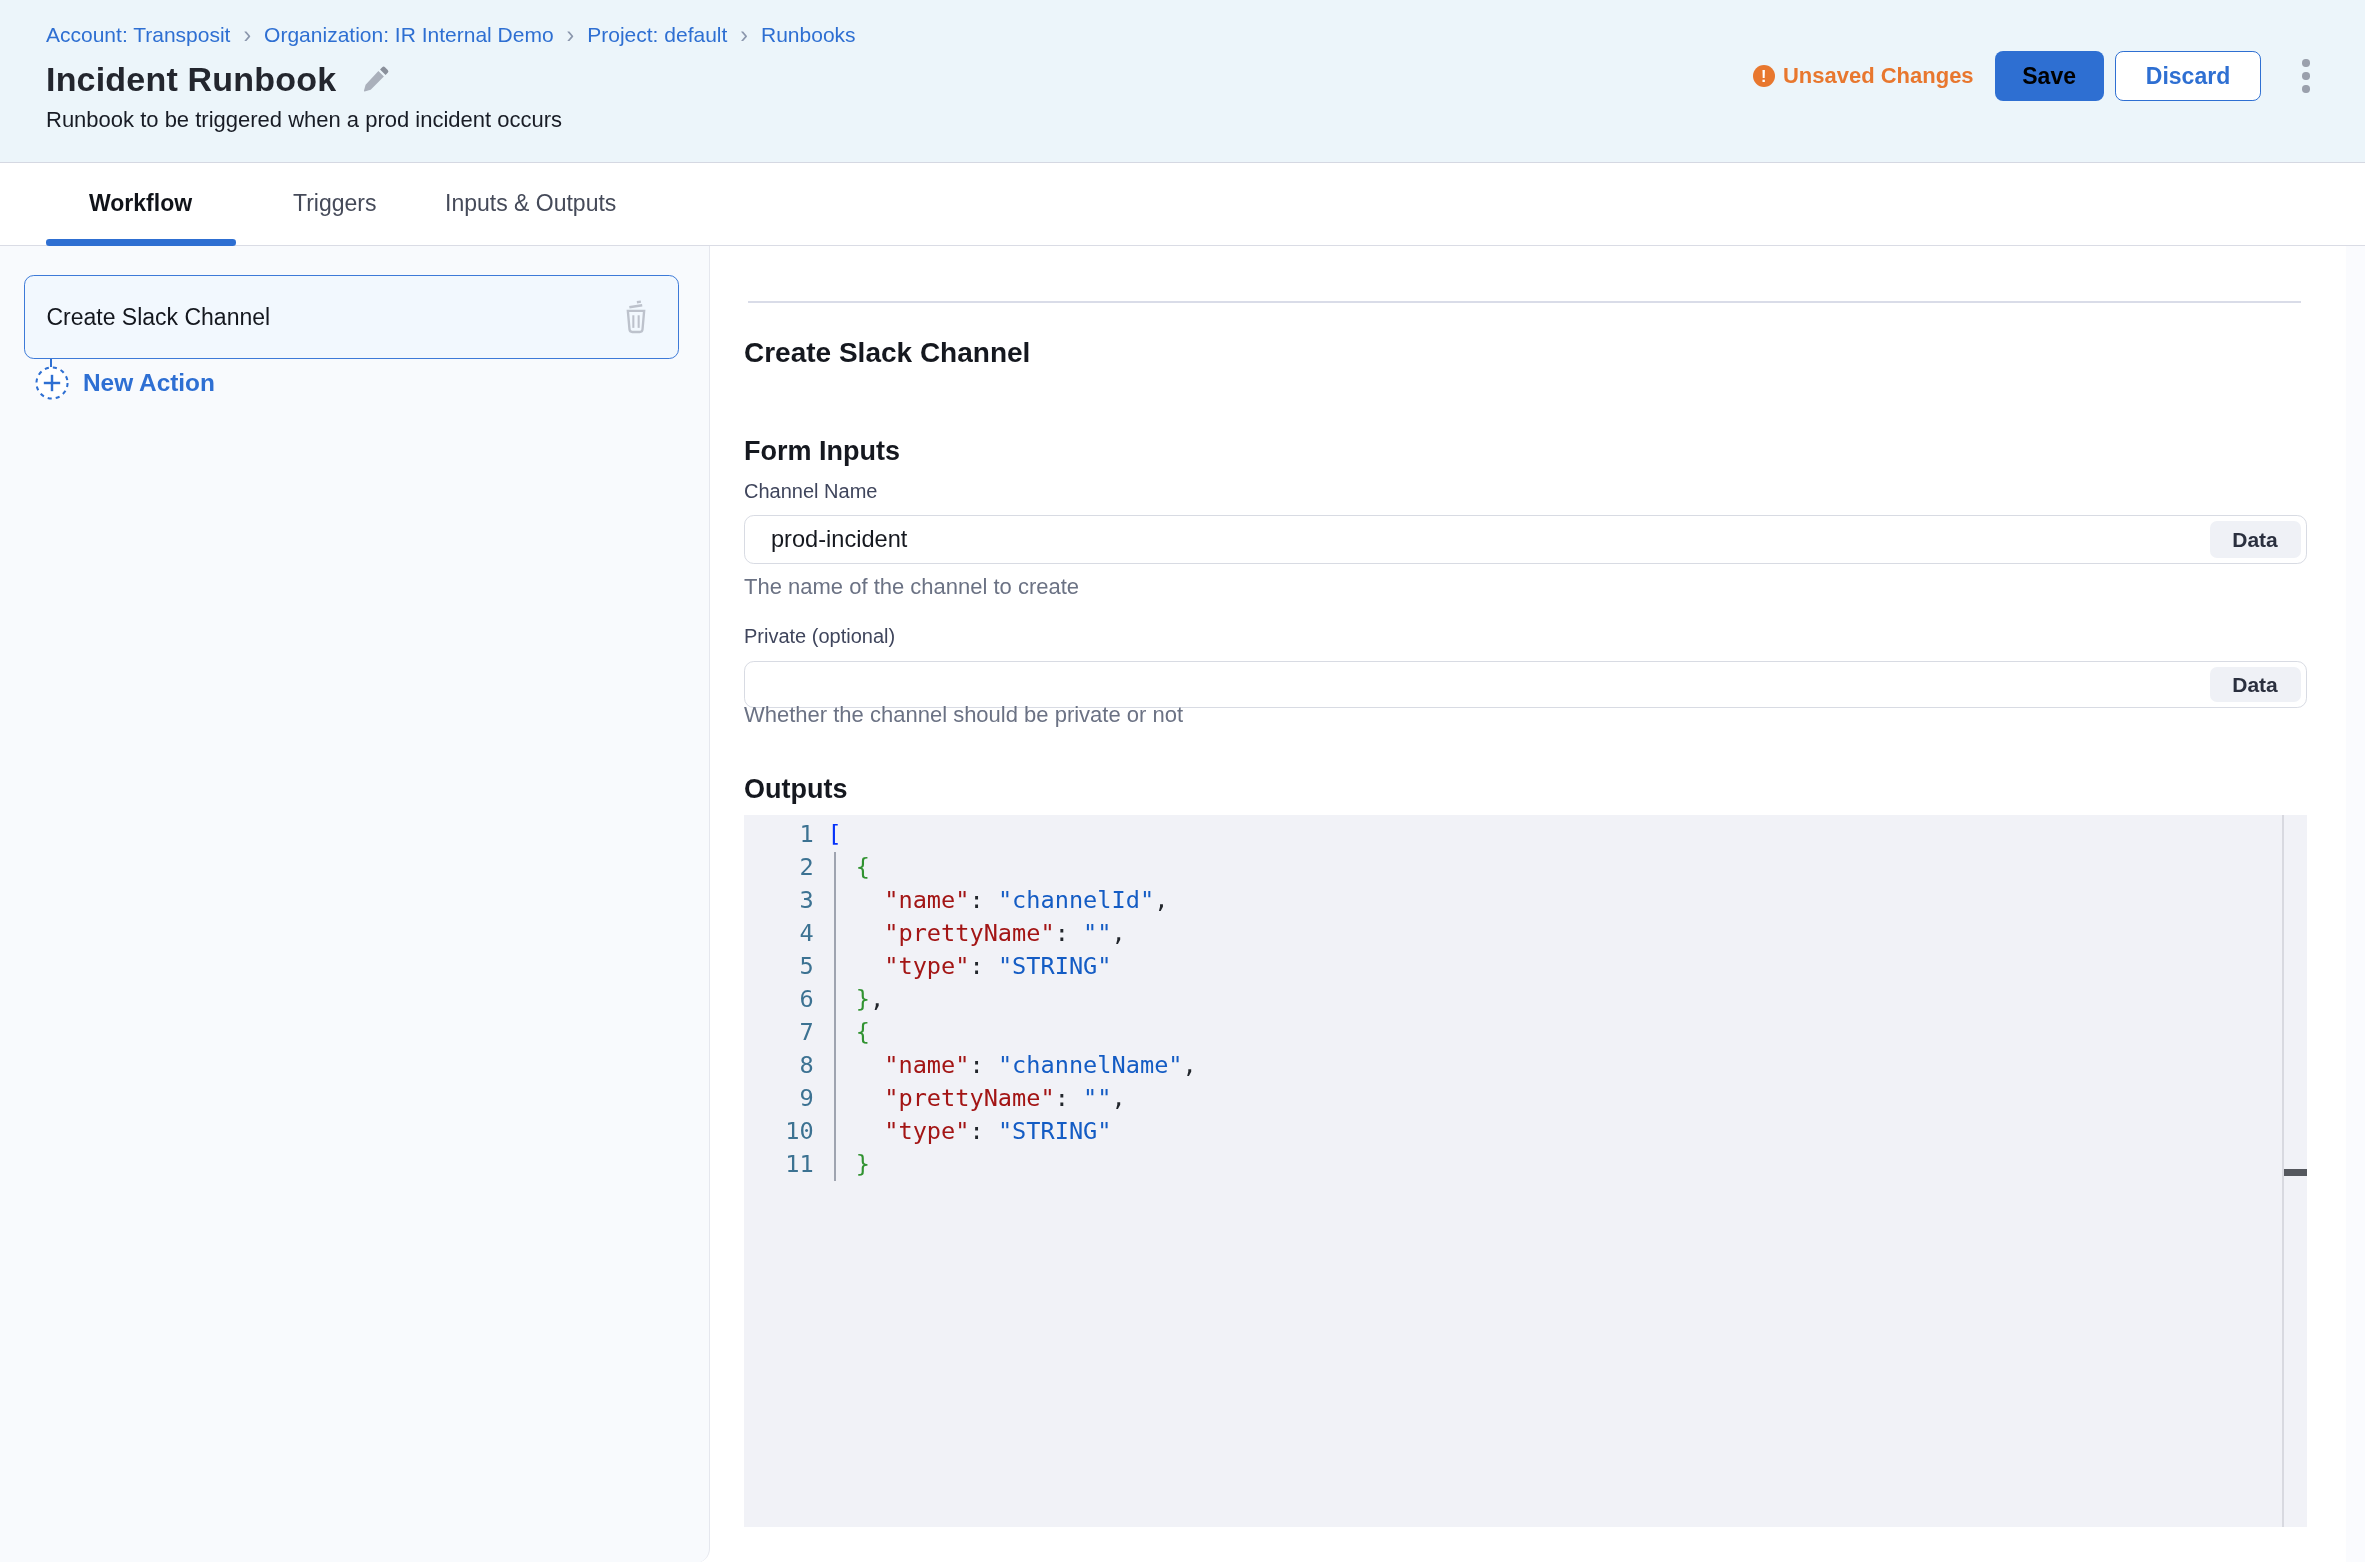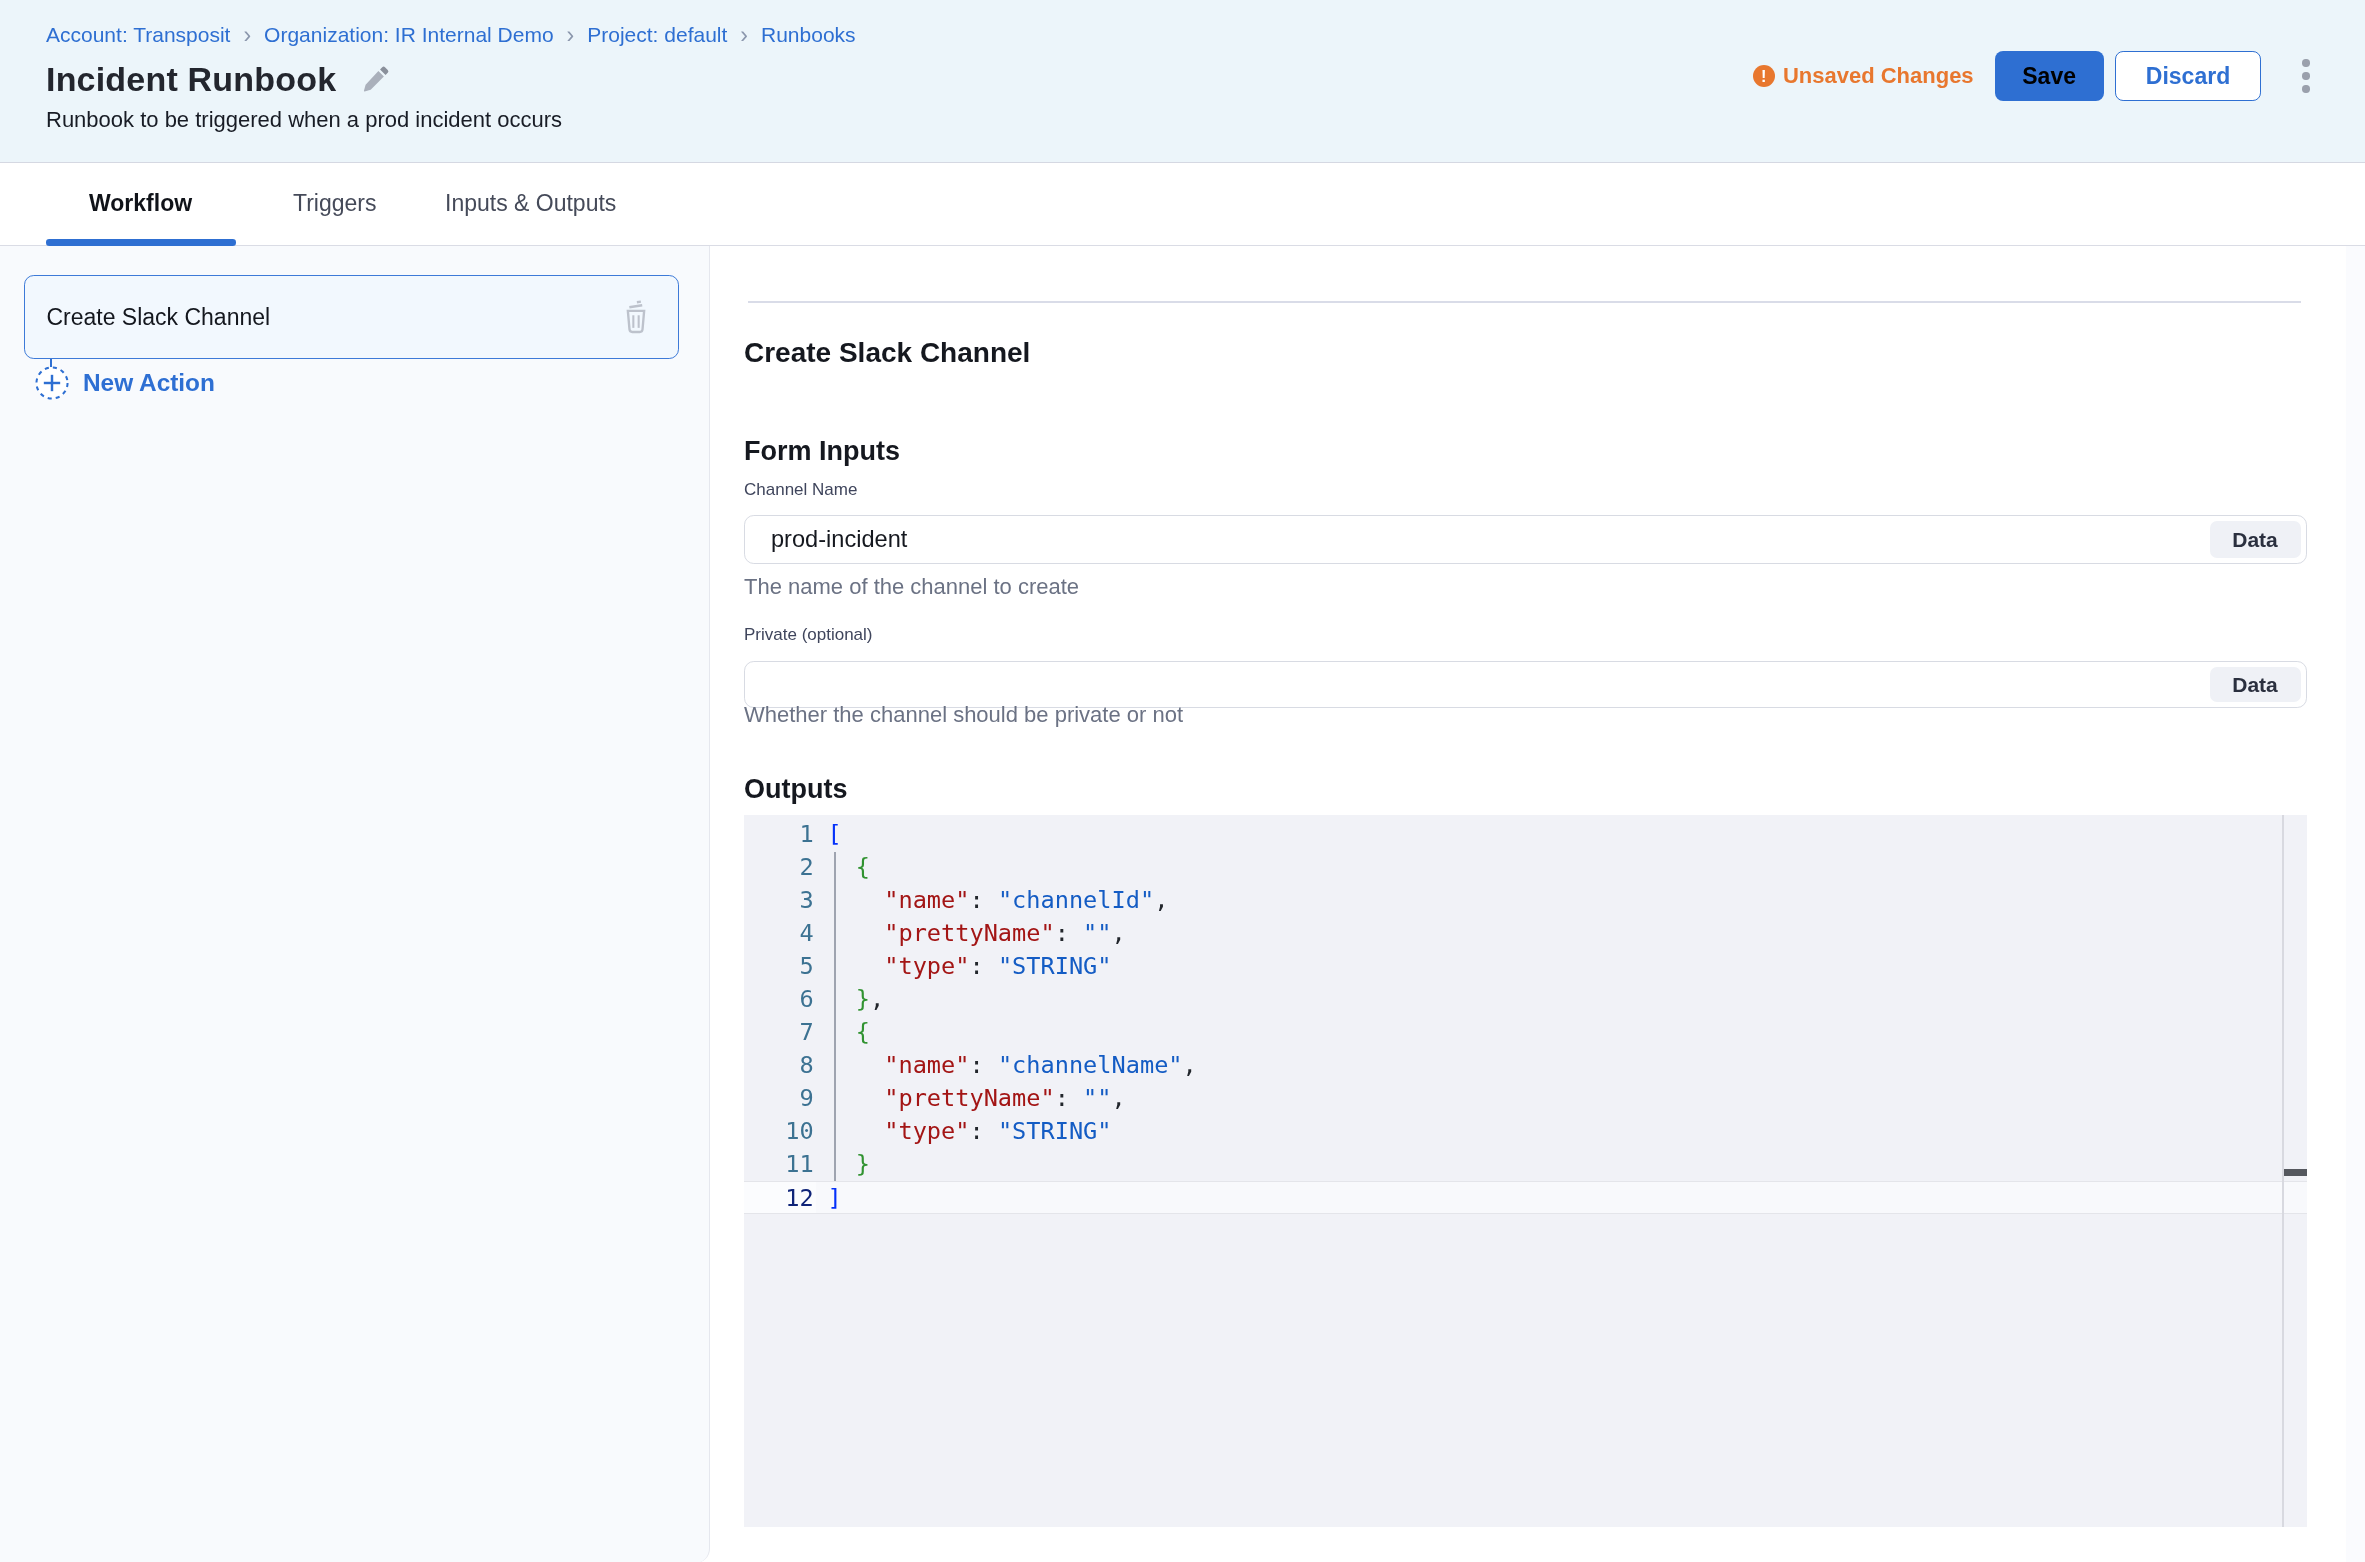--- a/index.html
+++ b/index.html
@@ -61,7 +61,7 @@
   .main .desc{position:absolute;left:34px;top:132px;margin:0;font-size:23px;color:#20242e;}
   .main h3{position:absolute;left:34px;margin:0;font-size:27px;font-weight:700;color:#15181f;}
   .h-form{top:190px;} .h-outputs{top:528px;}
-  .field-label{position:absolute;left:34px;font-size:17px;color:#3f455c;}
+  .field-label{position:absolute;left:34px;font-size:20px;color:#3f455c;}
   .lbl-1{top:234px;} .lbl-2{top:379px;}
   .input-wrap{position:absolute;left:34px;width:1563px;box-sizing:border-box;}
   .iw-1{top:269px;height:49px;} .iw-2{top:415px;height:47px;}

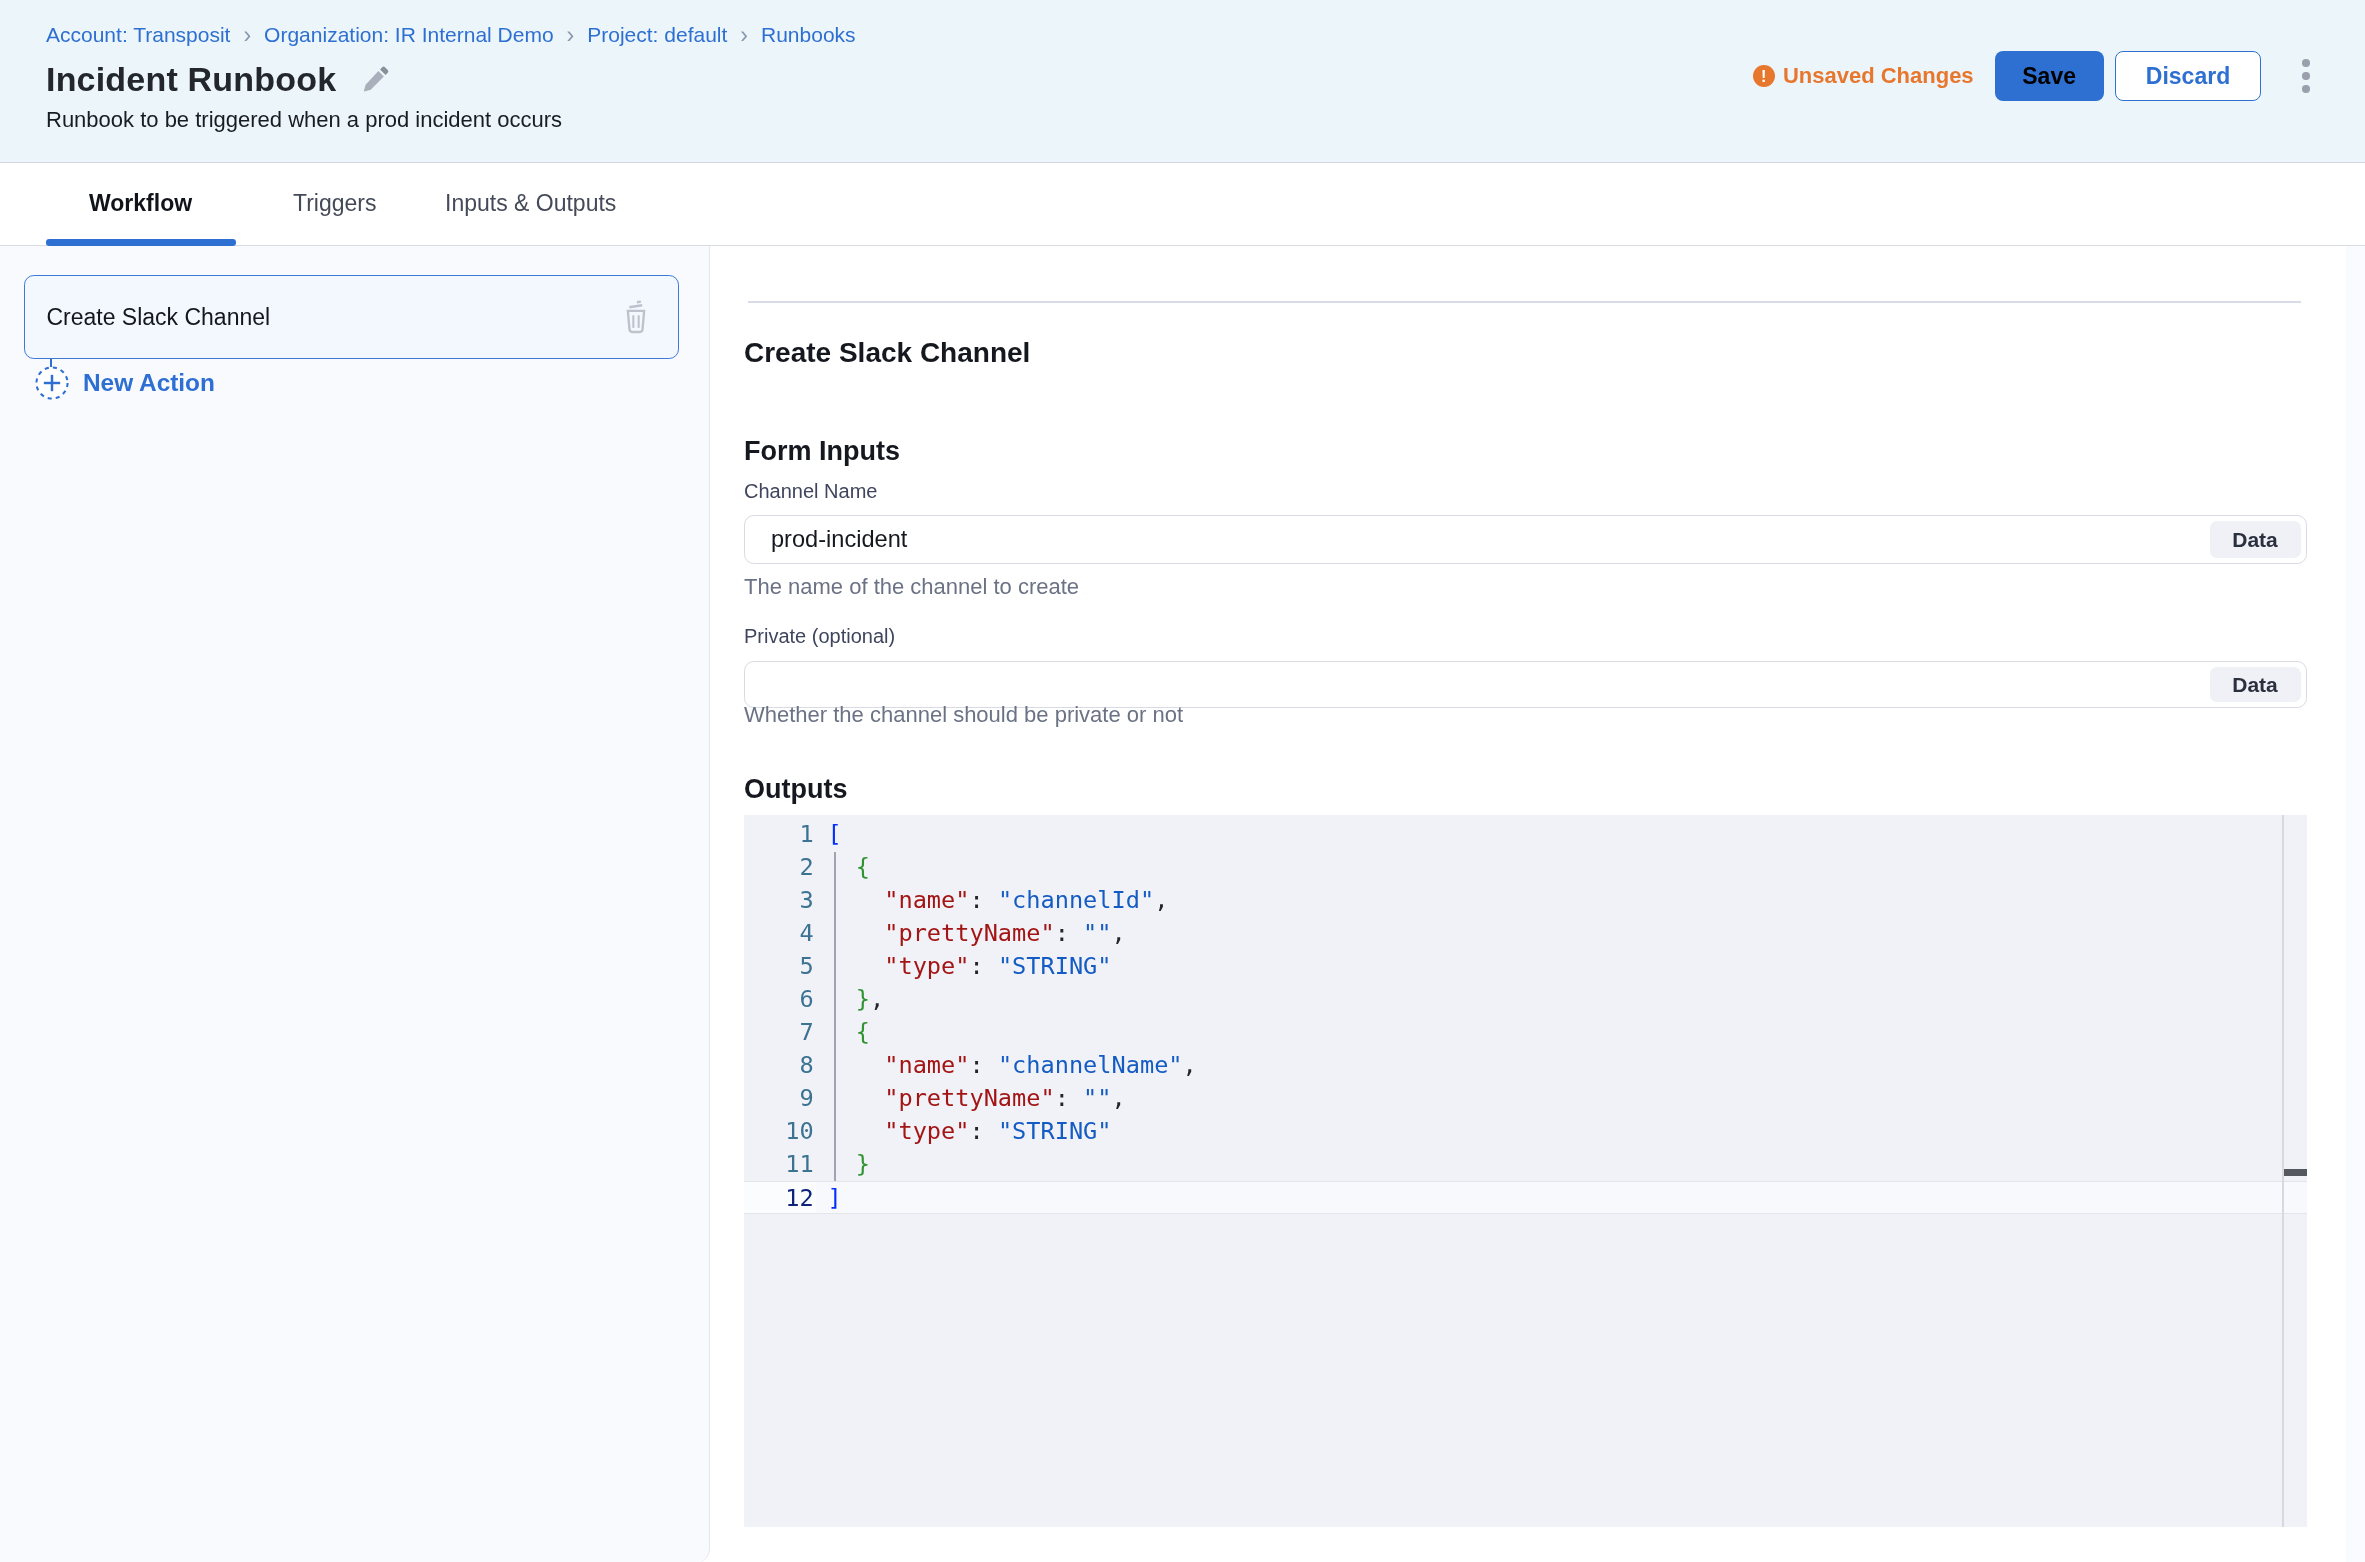--- a/index.html
+++ b/index.html
@@ -200,7 +200,6 @@
           <div class="code-line"><div class="gutter-num">9</div><div class="code-text"><span class="tok-plain">    </span><span class="tok-key">"prettyName"</span><span class="tok-punc">: </span><span class="tok-str">""</span><span class="tok-punc">,</span></div></div>
           <div class="code-line"><div class="gutter-num">10</div><div class="code-text"><span class="tok-plain">    </span><span class="tok-key">"type"</span><span class="tok-punc">: </span><span class="tok-str">"STRING"</span></div></div>
           <div class="code-line"><div class="gutter-num">11</div><div class="code-text"><span class="tok-plain">  </span><span class="tok-brace">}</span></div></div>
-          <div class="code-line active"><div class="gutter-num">12</div><div class="code-text"><span class="tok-bracket">]</span></div></div>
         </div>
       <div class="indent-guide"></div>
       <div class="ruler-line"></div>

